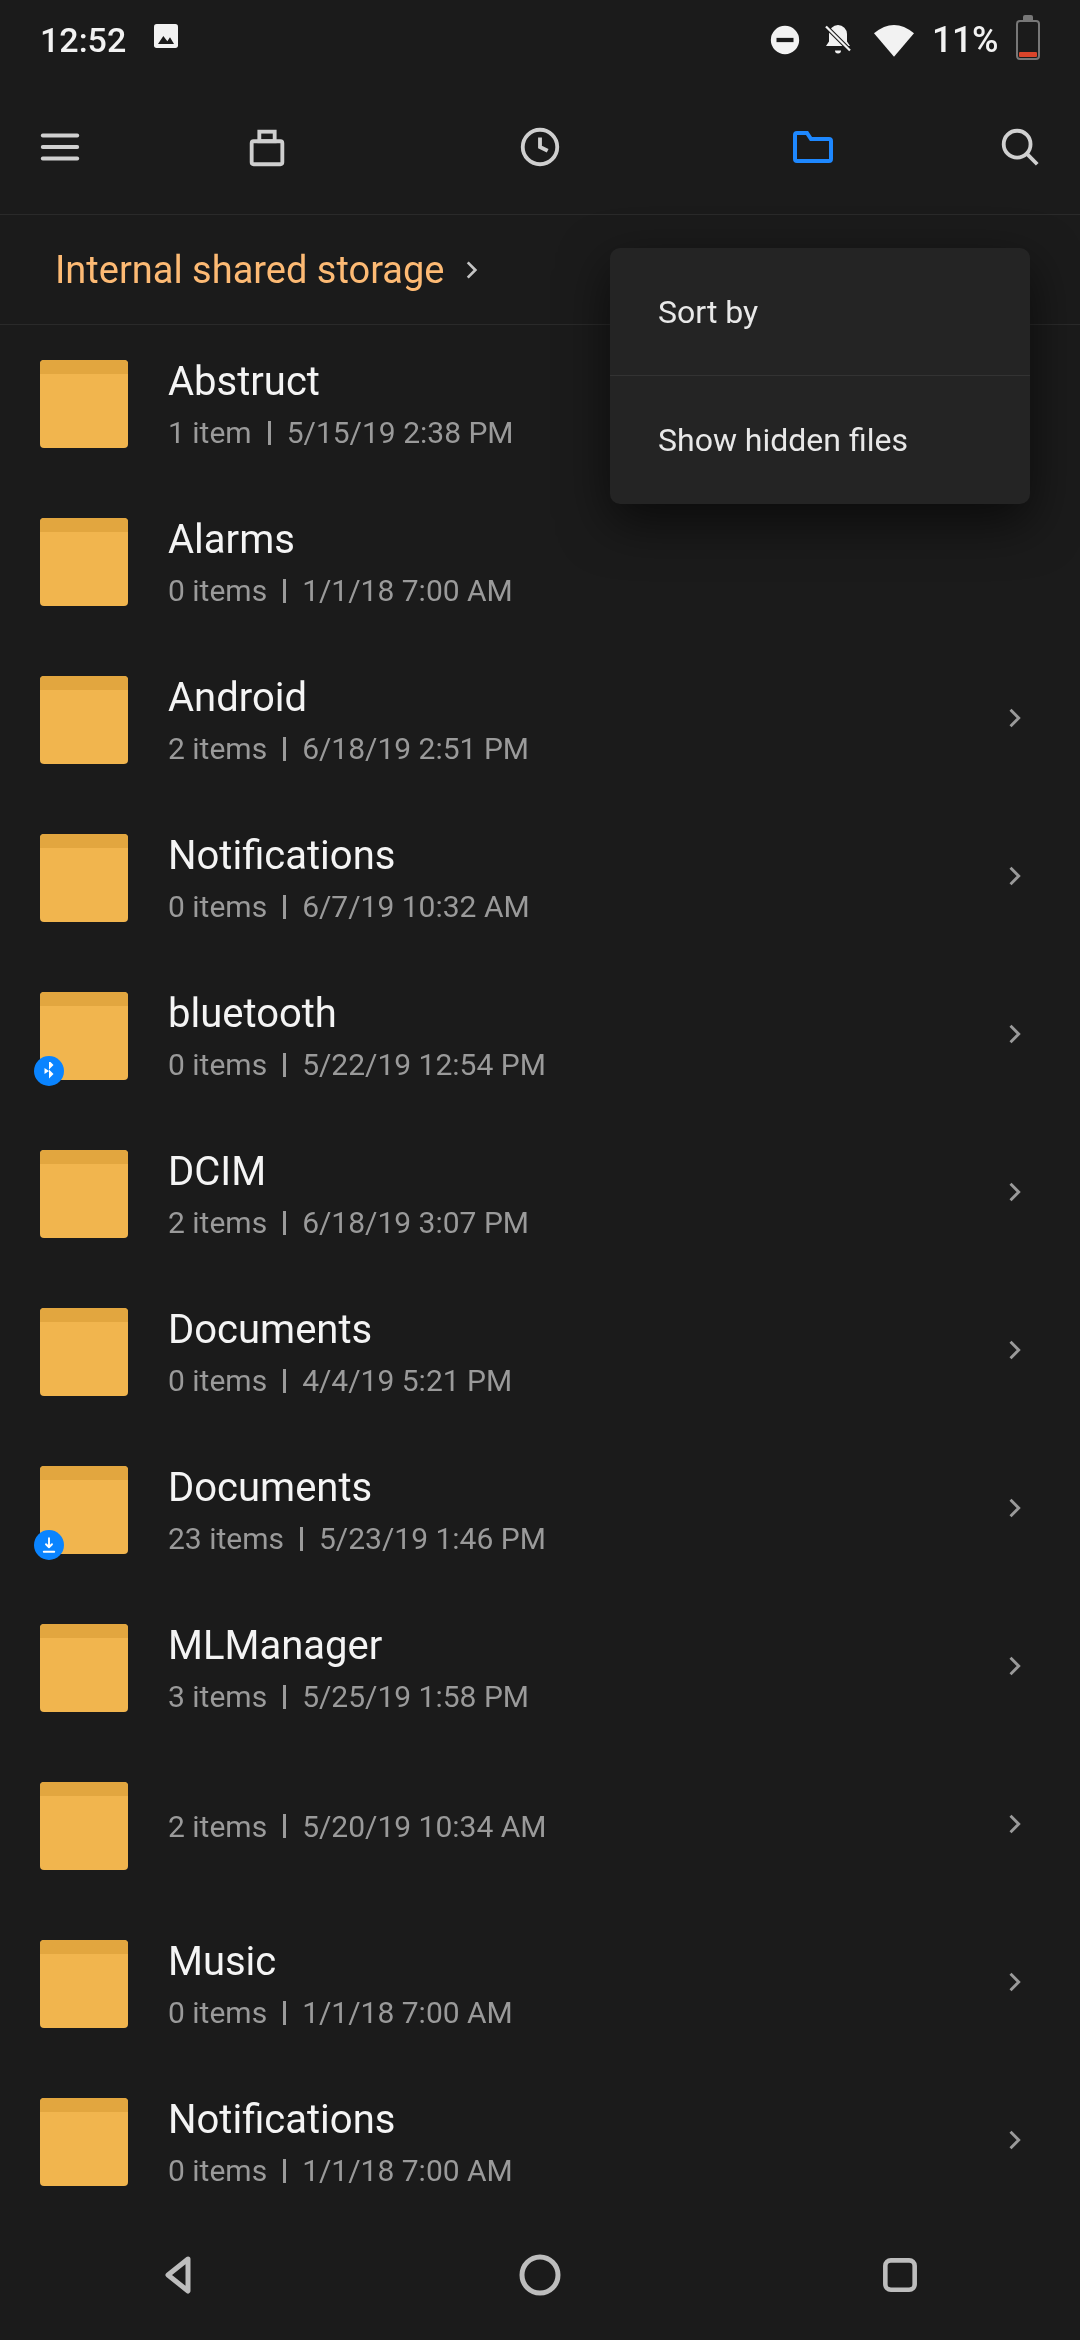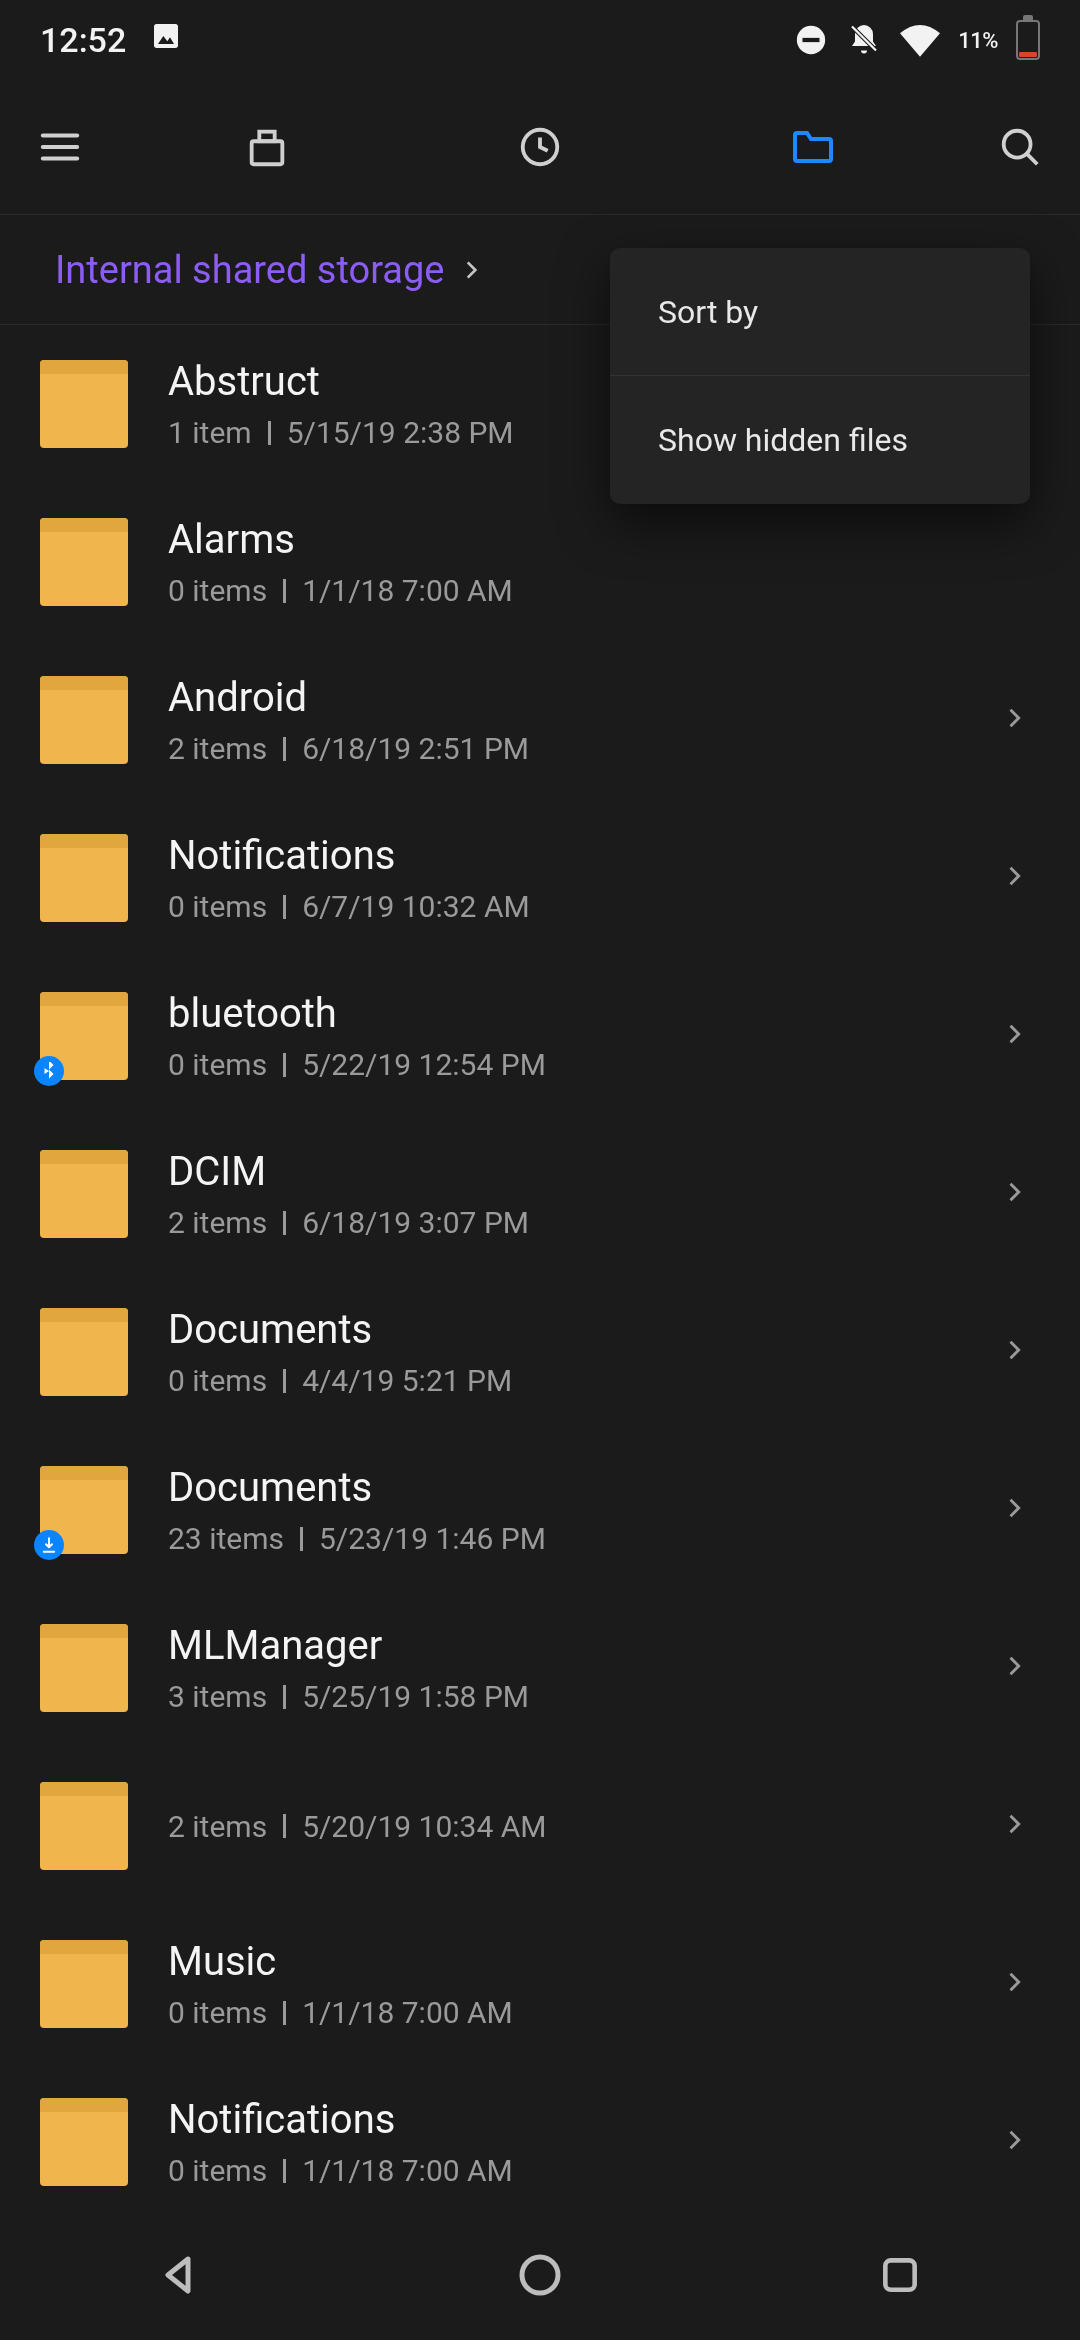--- a/index.html
+++ b/index.html
@@ -26,7 +26,7 @@
   .status-left { display: flex; align-items: center; gap: 24px; }
   .status-right { display: flex; align-items: center; gap: 18px; }
   .status-right svg { display: block; }
-  .battery-pct { font-size: 22px; letter-spacing: -0.5px; }
+  .battery-pct { font-size: 36px; letter-spacing: -0.5px; }
   .battery-icon { width: 24px; height: 40px; border: 2.5px solid #777; border-radius: 4px; position: relative; }
   .battery-icon::before { content:""; position:absolute; top:-7px; left:5px; right:5px; height:5px; background:#777; border-radius:2px 2px 0 0; }
   .battery-fill { position:absolute; bottom:1px; left:1px; right:1px; height:5px; background:#d9452b; border-radius:1px; }

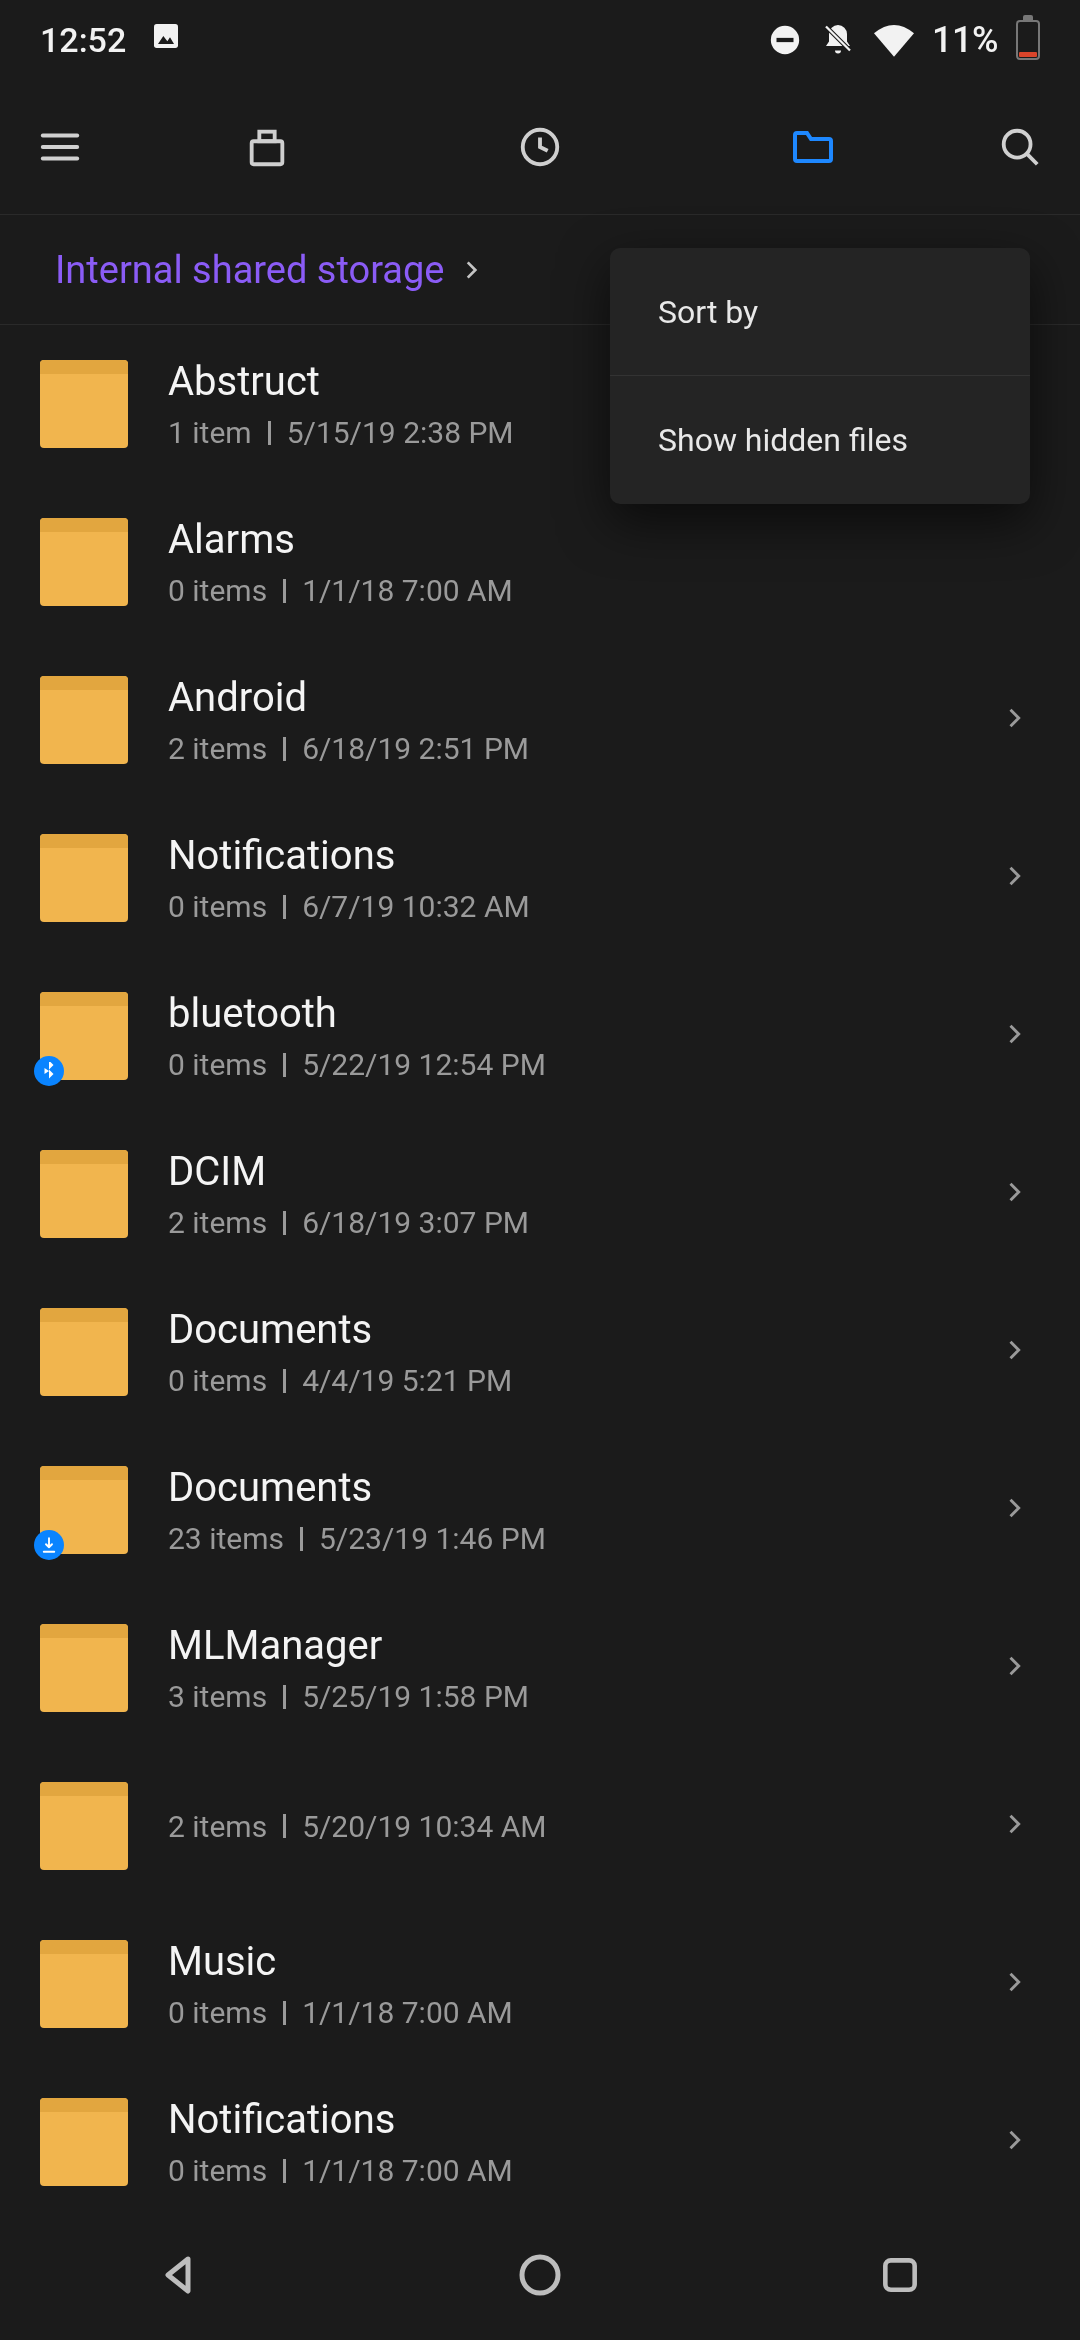--- a/index.html
+++ b/index.html
@@ -55,7 +55,7 @@
     height: 110px;
     padding: 0 55px;
     font-size: 38px;
-    color:#8b5cf6;
+    color:#fdba74;
     border-bottom: 1px solid #2a2a2a;
   }
   .breadcrumb .chev { margin-left:14px; color:#c4c4c4; }

